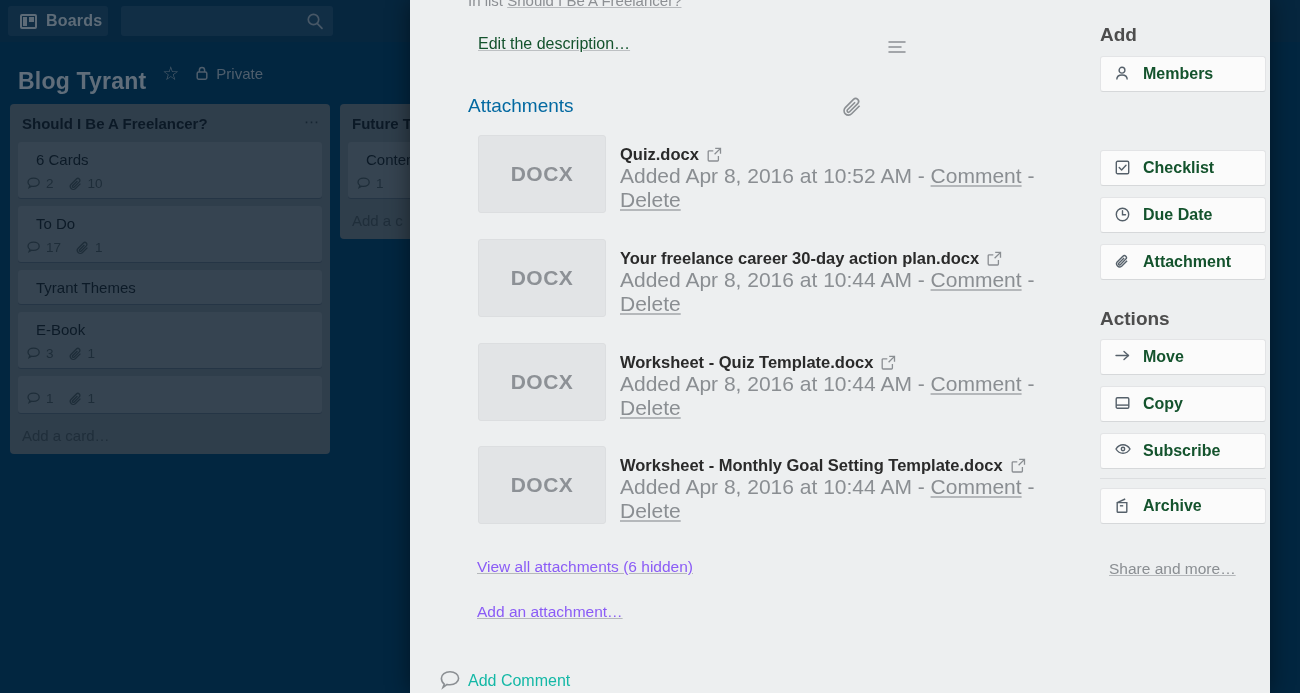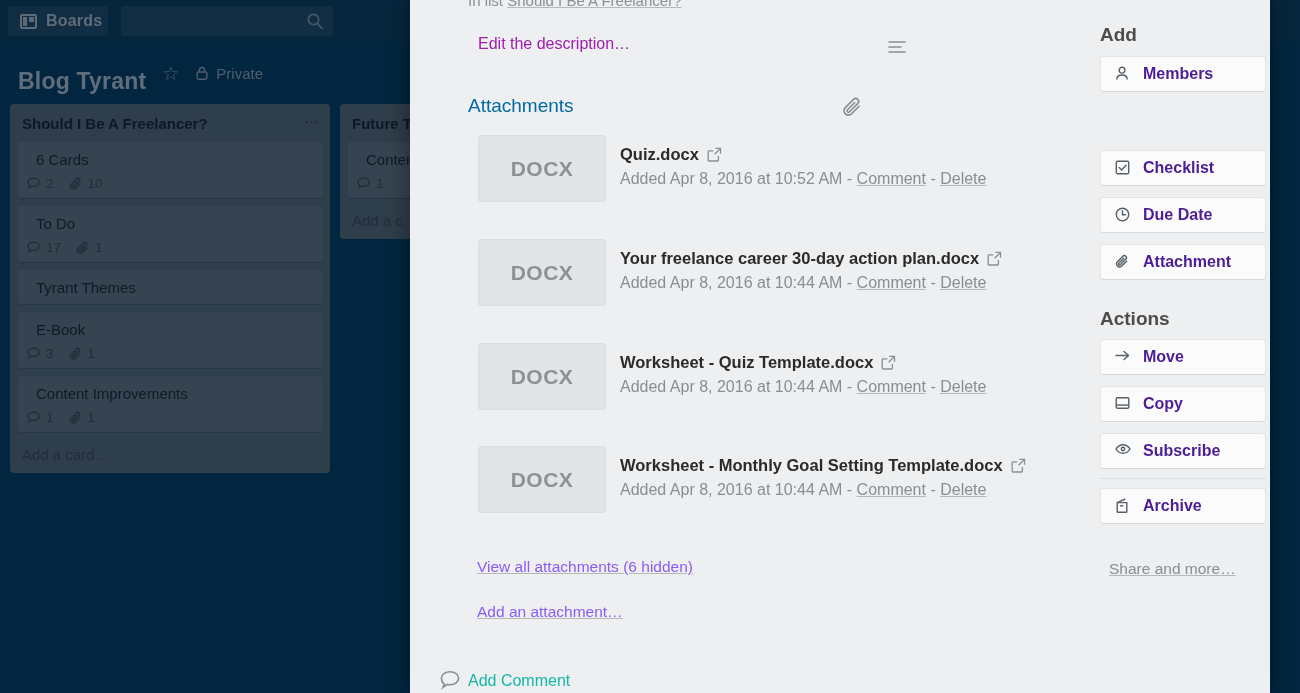--- a/index.html
+++ b/index.html
@@ -118,8 +118,8 @@
 
   .edit-desc {
     position: absolute; left: 68px; top: 35px;
-    font-size: 16px; color: #a21caf;
-    text-decoration-color: #bdc0c3;
+    font-size: 16px; color: #14532d;
+    text-decoration: underline; text-decoration-color: #bdc0c3;
   }
 
   #attachments-title {

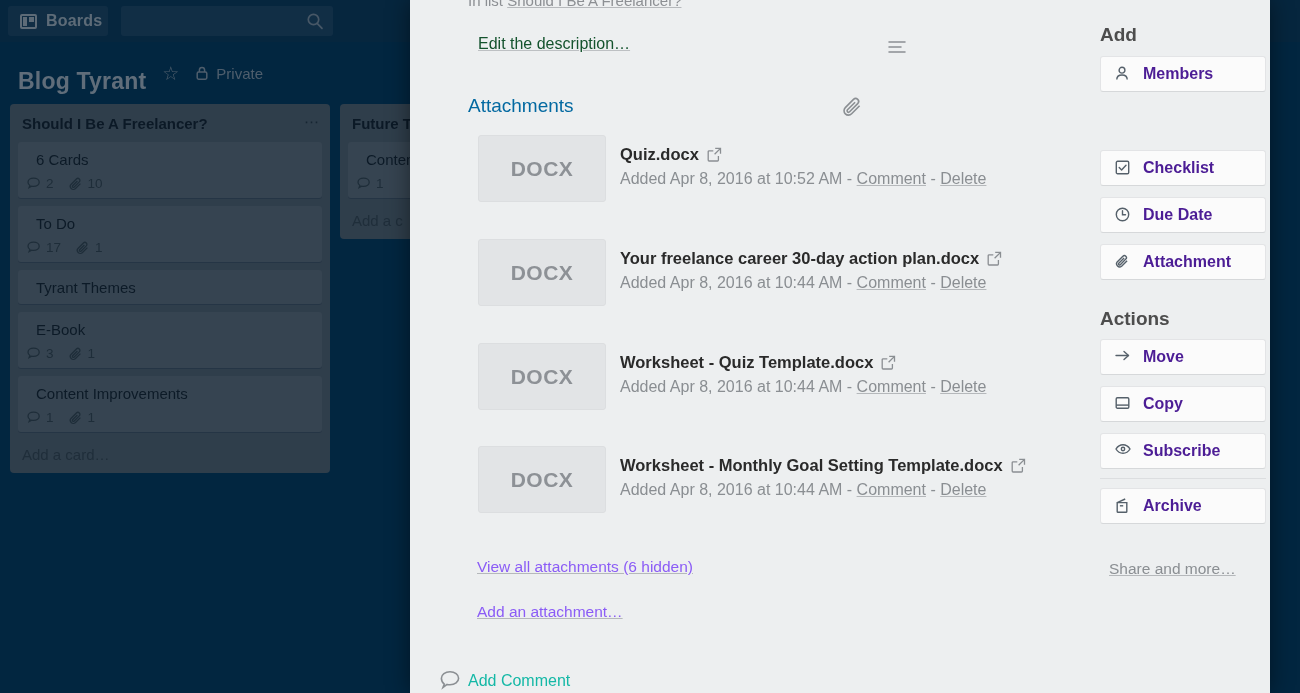--- a/index.html
+++ b/index.html
@@ -164,7 +164,7 @@
     display: flex; align-items: center; gap: 12px;
     padding-left: 14px;
   }
-  .side-btn .btxt { font-size: 16px; font-weight: bold; color: #4c1d95; }
+  .side-btn .btxt { font-size: 16px; font-weight: bold; color: #14532d; }
   .side-btn .bicon { color: #55606a; display: flex; width: 16px; height: 16px; }
   #side-divider {
     position: absolute; left: 18px; top: 478px; width: 166px; height: 1px;

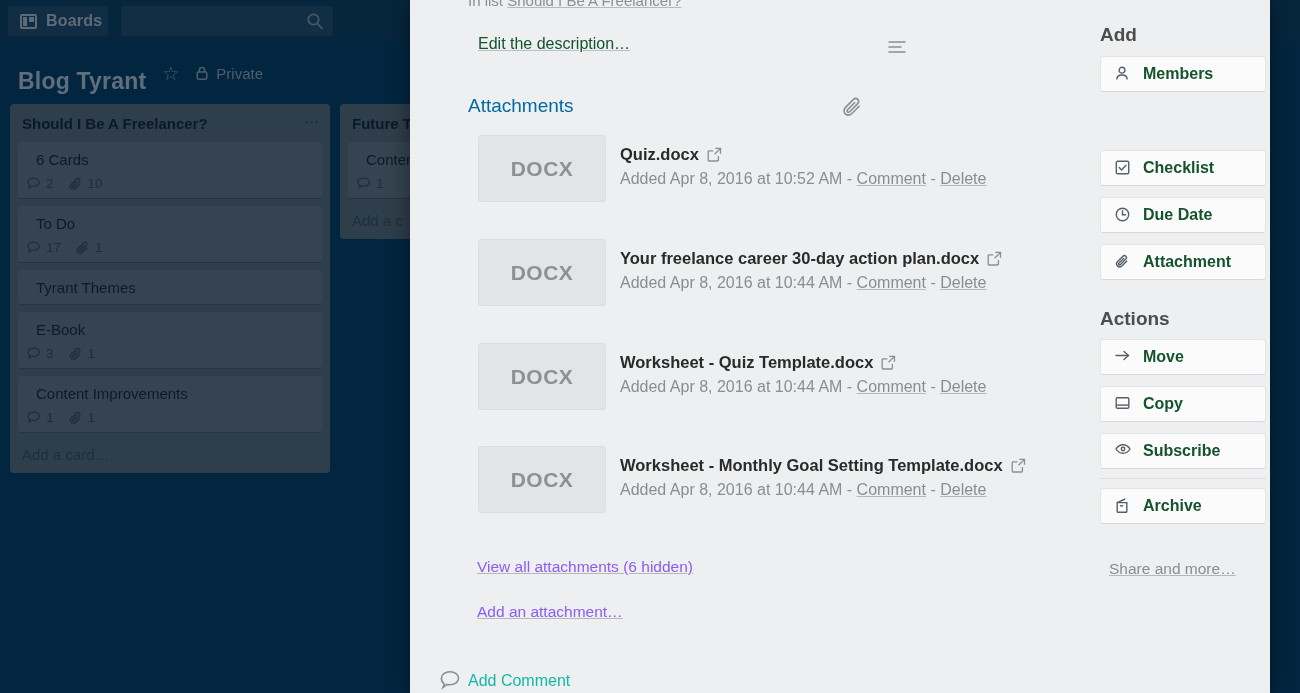--- a/index.html
+++ b/index.html
@@ -129,7 +129,7 @@
 
   .attach-row { position: absolute; left: 60px; width: 600px; }
   .attach-thumb {
-    position: absolute; left: 8px; top: 0; width: 128px; height: 67px;
+    position: absolute; left: 8px; top: 0; width: 128px; height: 78px;
     background: #e2e4e6;
     border: 1px solid #dcdee0;
     border-radius: 3px;

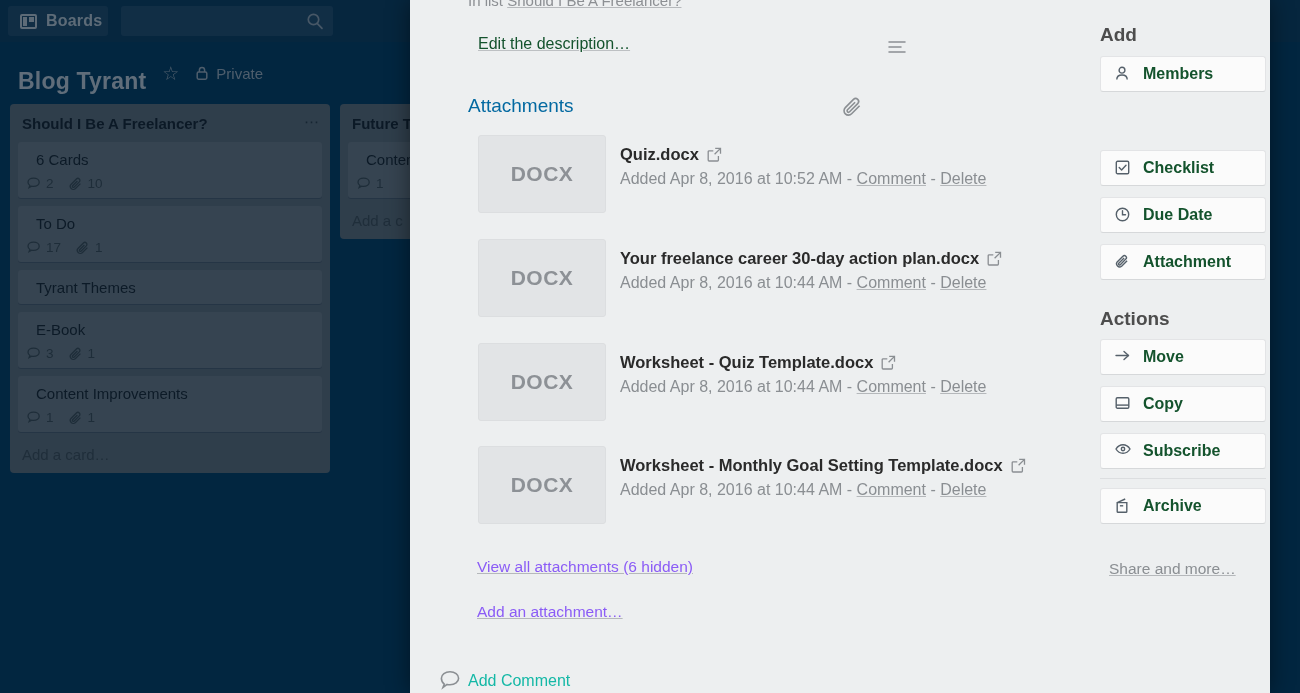--- a/index.html
+++ b/index.html
@@ -141,7 +141,7 @@
     font-size: 16.5px; font-weight: bold; color: #2a2a2a;
     display: flex; align-items: center; gap: 8px;
   }
-  .attach-meta { margin-top: 6px; font-size: 16px; color: #8a8e92; }
+  .attach-meta { font-size: 21px; color: #8a8e92; }
   .attach-meta a { color: #8a8e92; text-decoration: underline; text-decoration-color: #b5b8bb; }
 
   .plain-link {

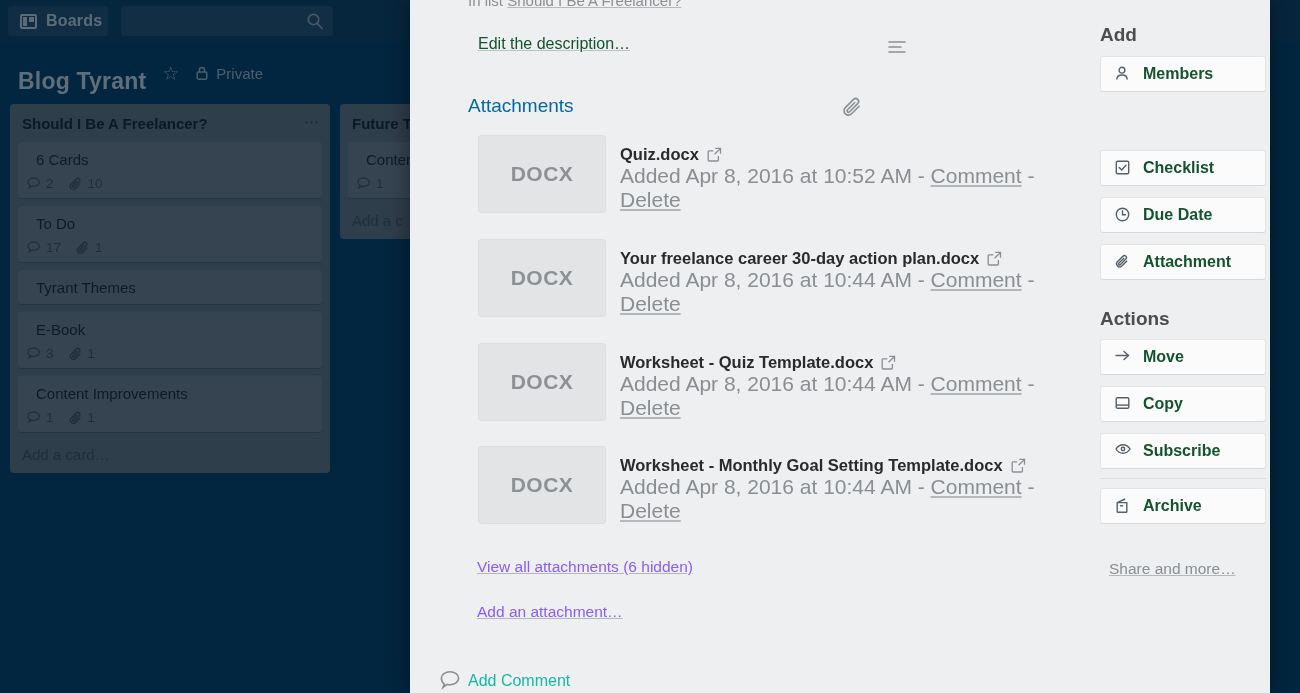--- a/index.html
+++ b/index.html
@@ -286,7 +286,6 @@
     </div>
 
     <div class="card">
-      <div class="card-title">Content Improvements</div>
       <div class="card-badges">
         <span class="badge">
           <span>

